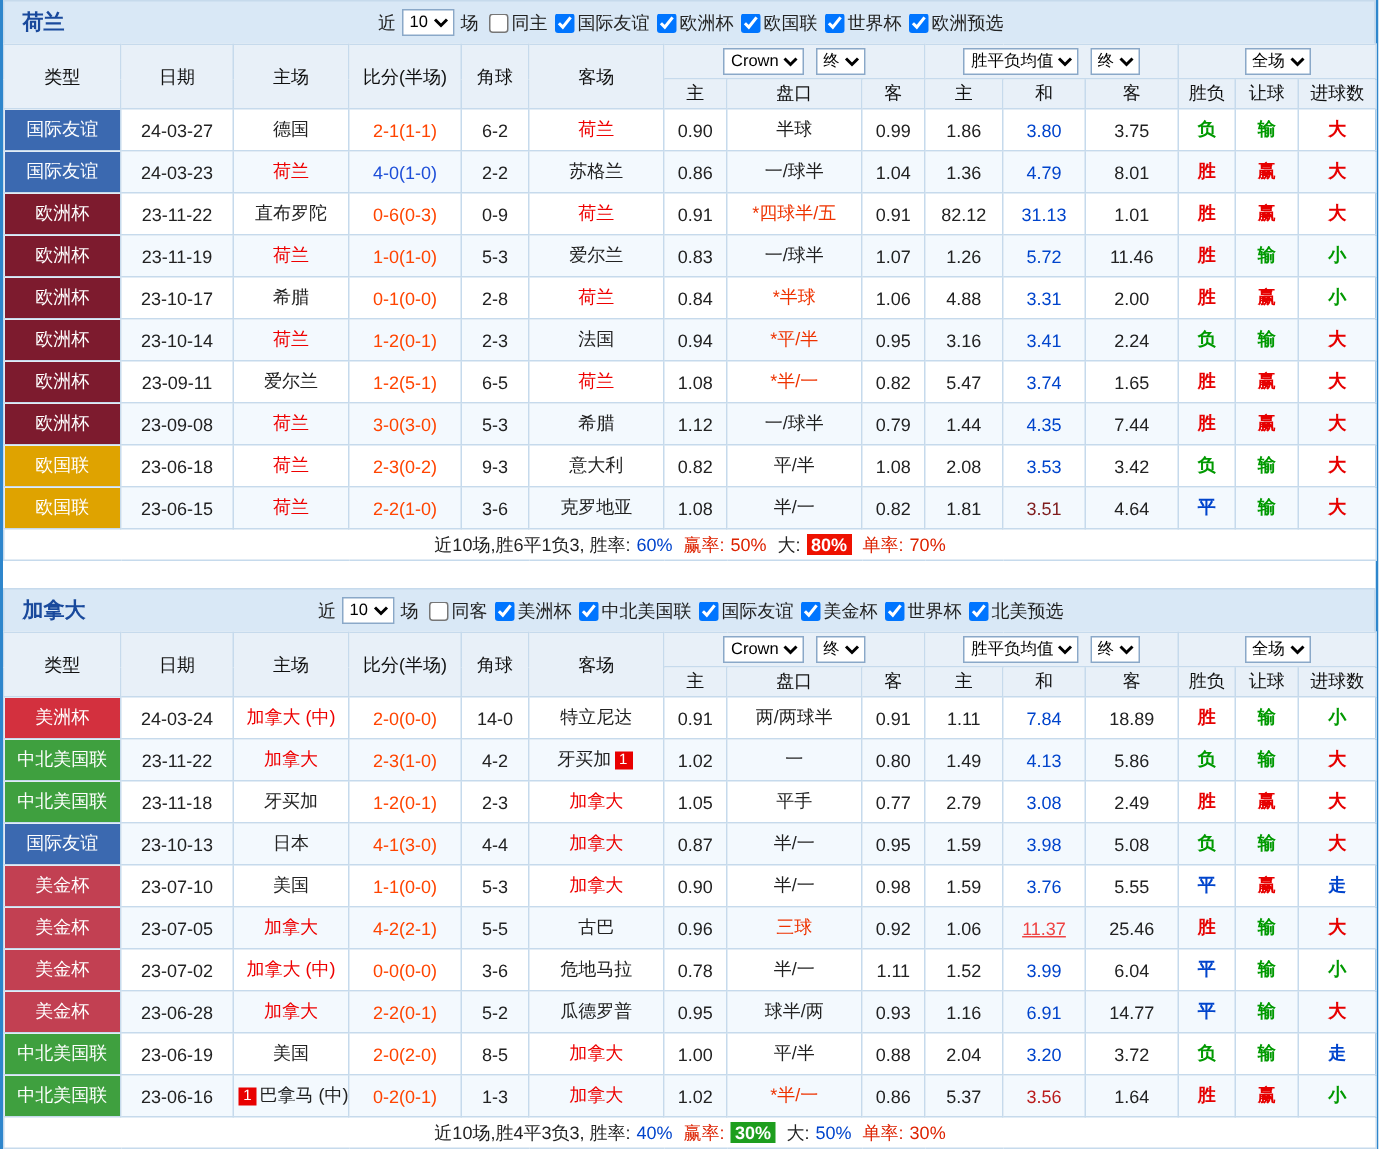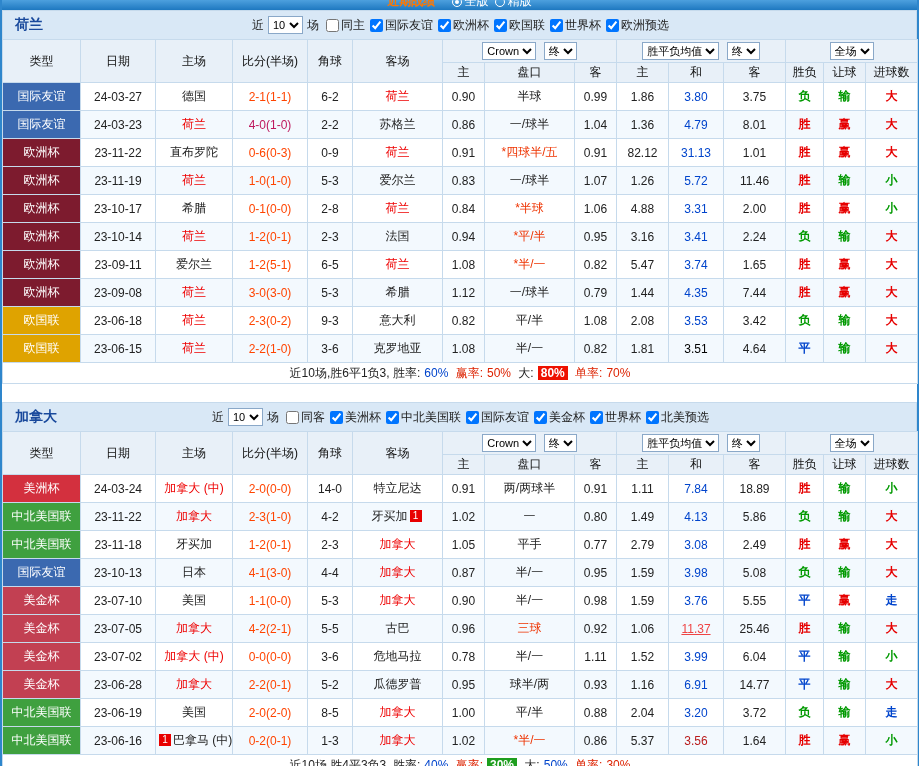--- a/index.html
+++ b/index.html
@@ -104,13 +104,6 @@
 
 <div class="page">
 
-  <div class="topbar">
-    <div class="topbar-content">
-      <span class="topbar-title">近期战绩</span>
-      <span class="radio checked"></span><span>全版</span>
-      <span class="radio"></span><span>精版</span>
-    </div>
-  </div>
 
   <div class="section-block">
     <div class="section-header">

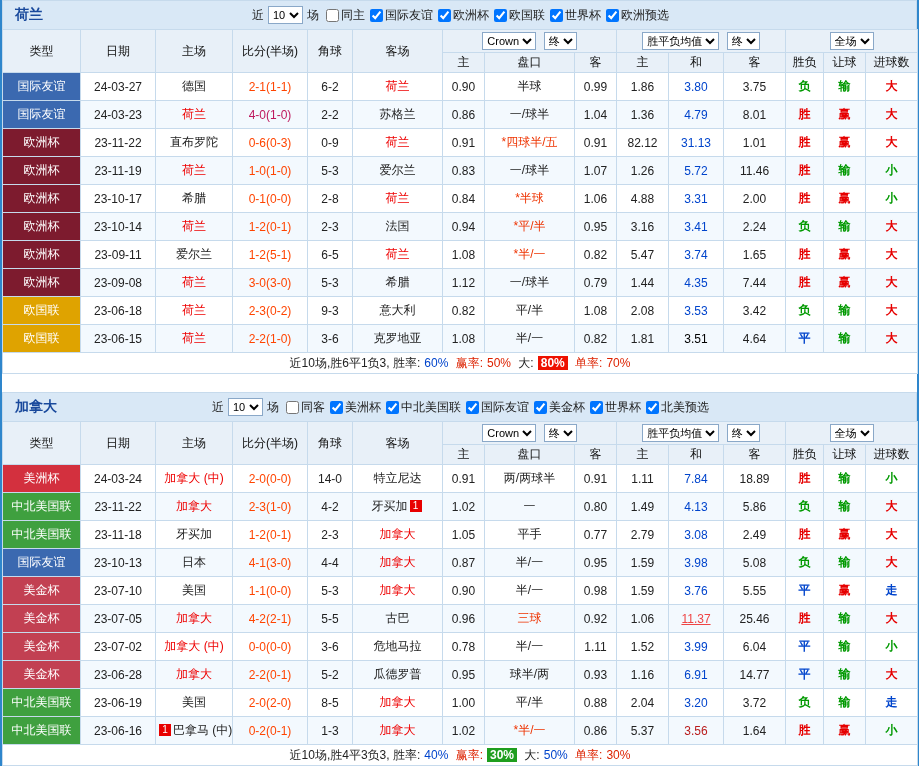--- a/index.html
+++ b/index.html
@@ -192,7 +192,7 @@
             <td class="type-cell" style="background: rgb(59, 105, 176);">国际友谊</td>
             <td>24-03-23</td>
             <td><span style="color: rgb(238, 0, 0);">荷兰</span></td>
-            <td style="color: #be185d;">4-0(1-0)</td>
+            <td style="color: #1d4ed8;">4-0(1-0)</td>
             <td>2-2</td>
             <td><span>苏格兰</span></td>
             <td>0.86</td>

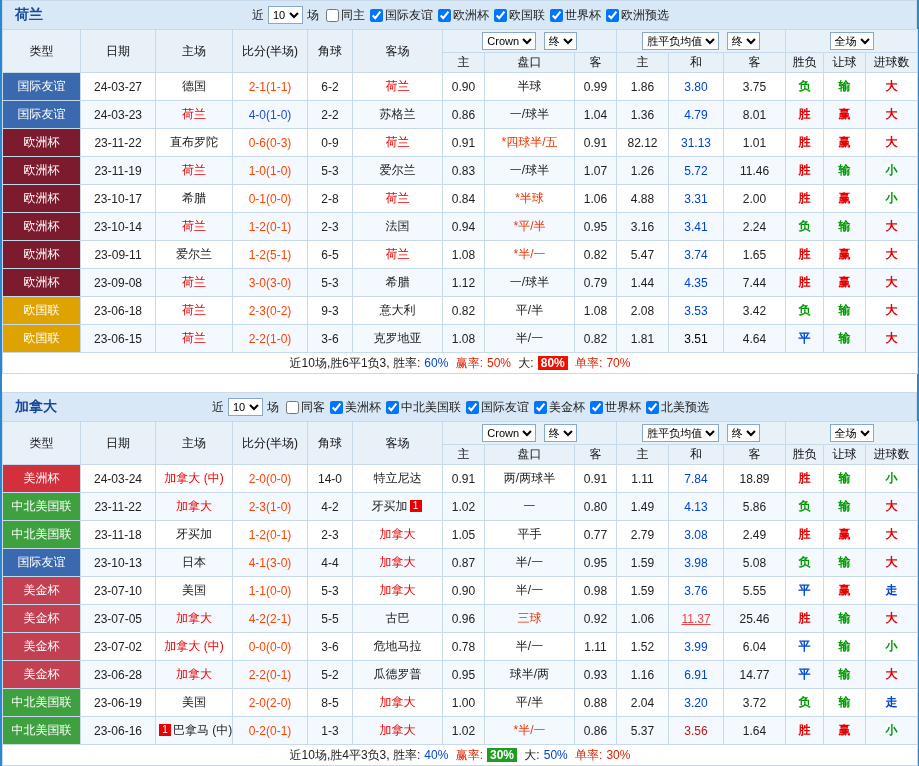--- a/index.html
+++ b/index.html
@@ -335,7 +335,7 @@
             <td>半/一</td>
             <td>0.82</td>
             <td>1.81</td>
-            <td style="color: #000000;">3.51</td>
+            <td style="color: #7f1d1d;">3.51</td>
             <td>4.64</td>
             <td class="bold" style="color: rgb(0, 68, 204);">平</td>
             <td class="bold" style="color: rgb(0, 153, 0);">输</td>

